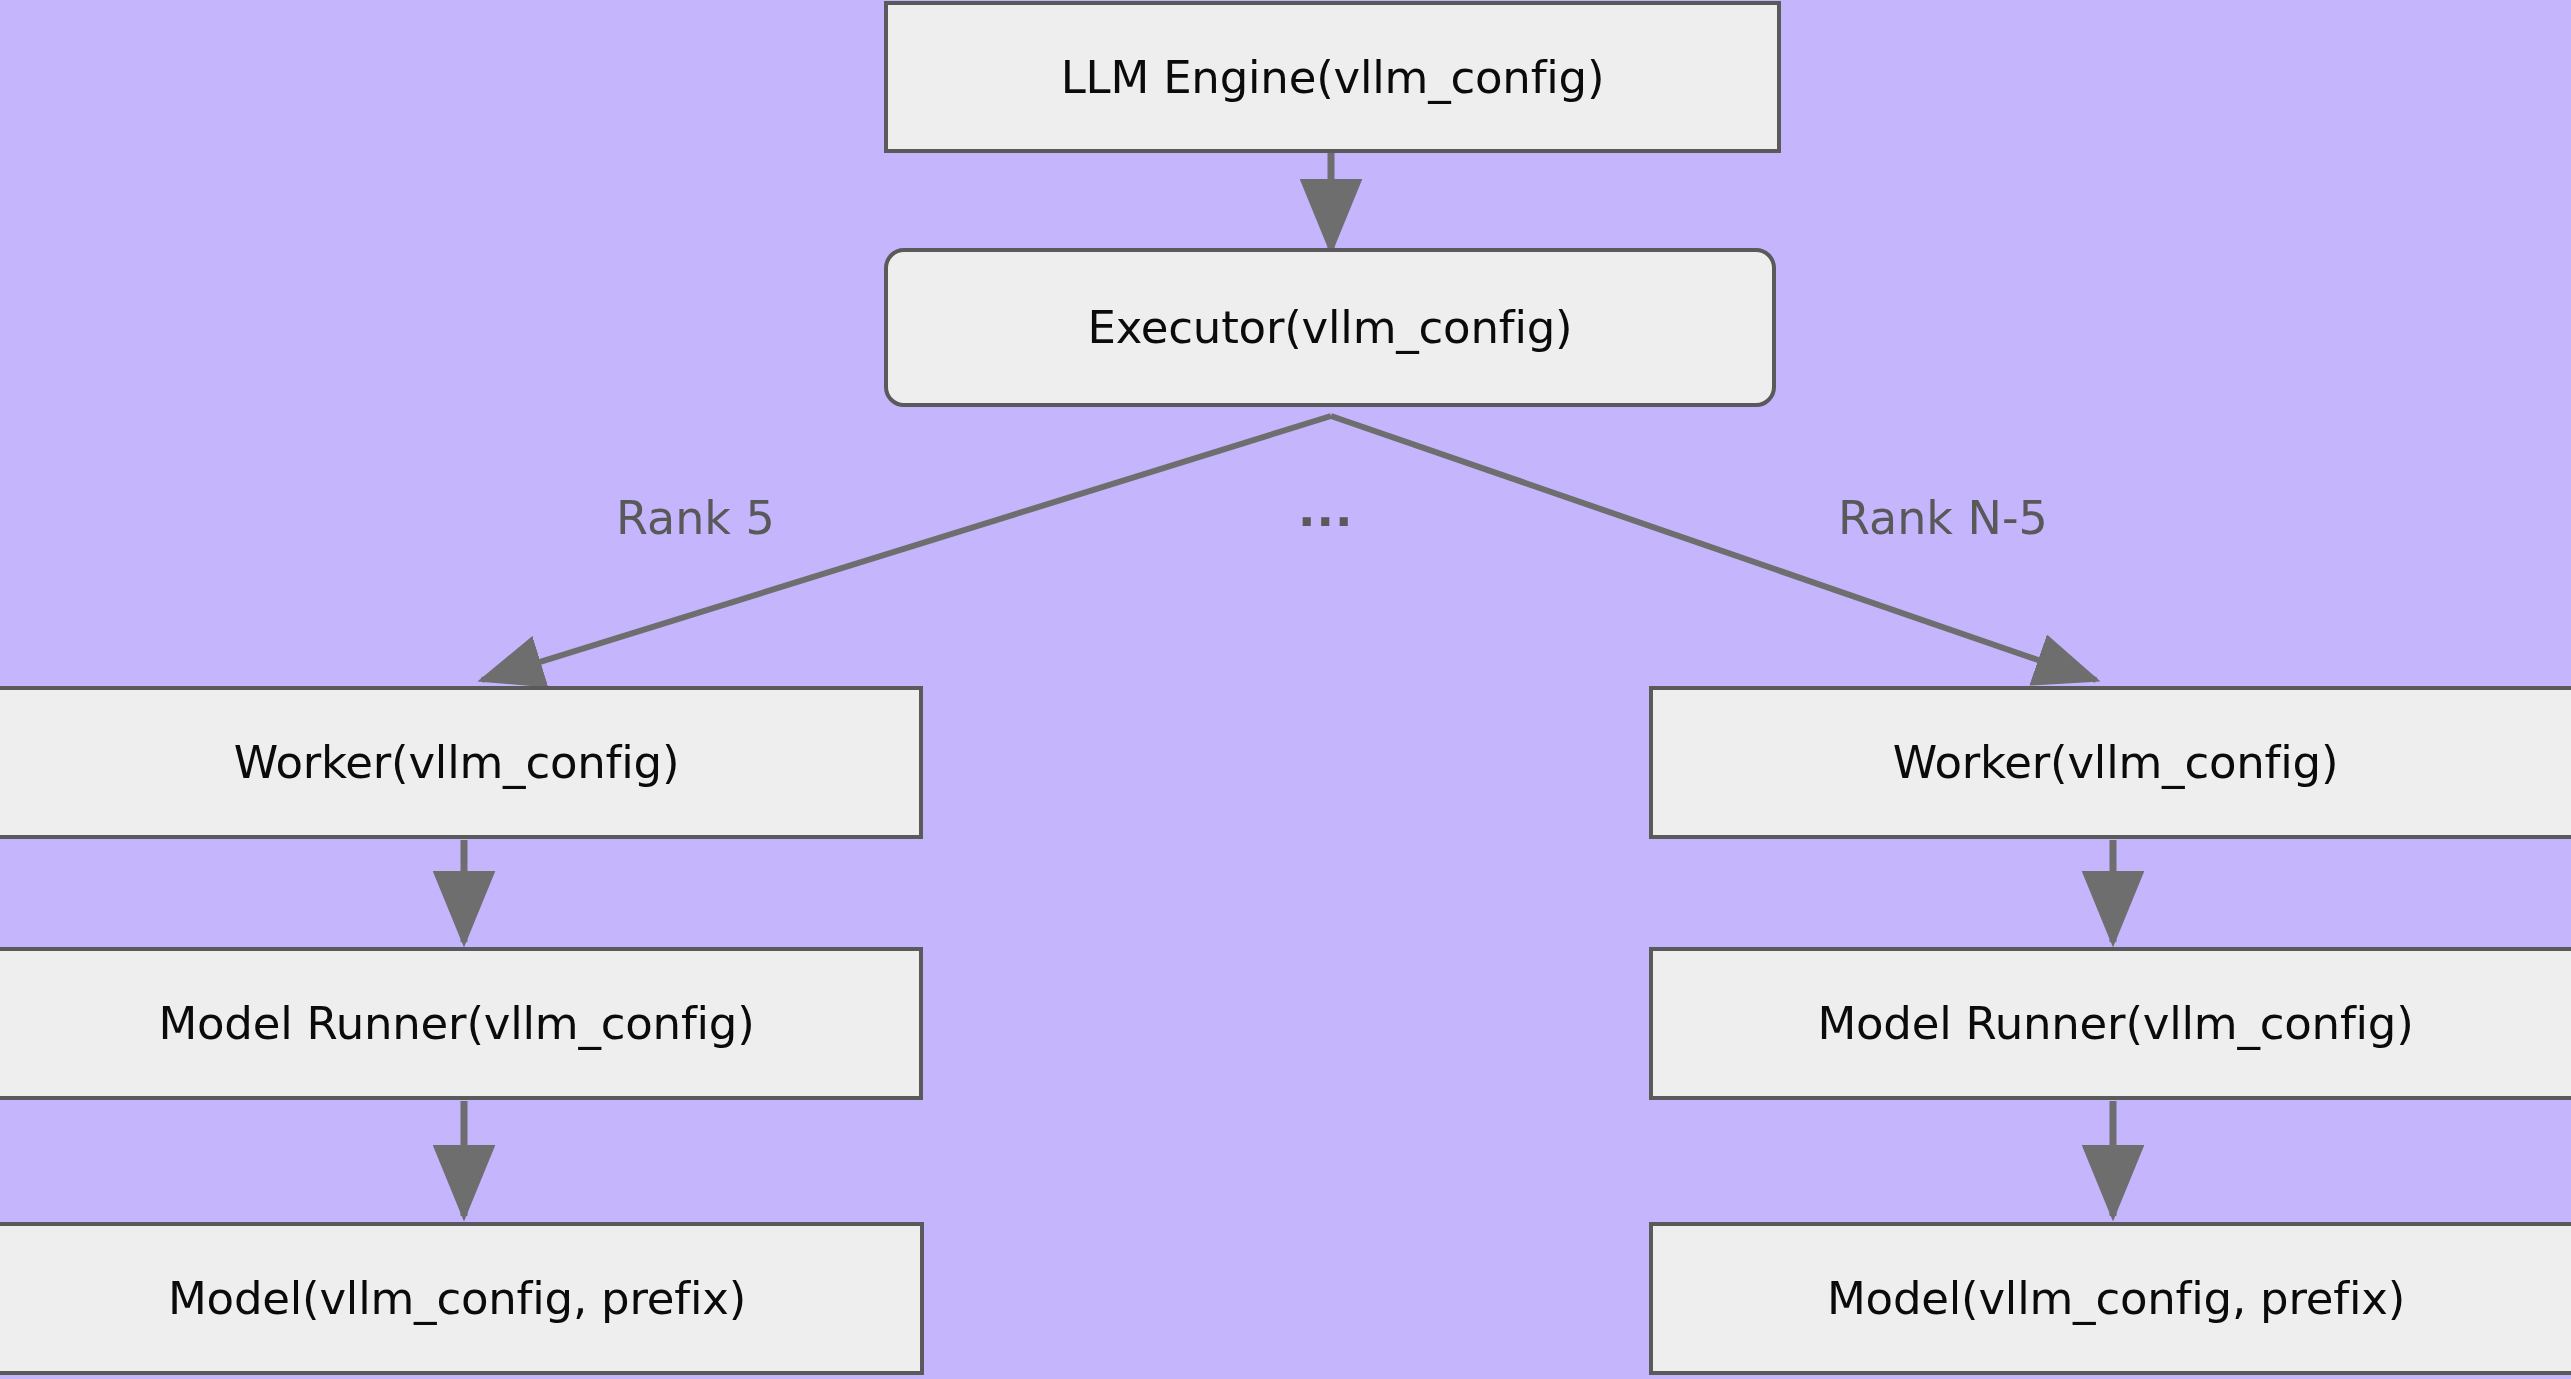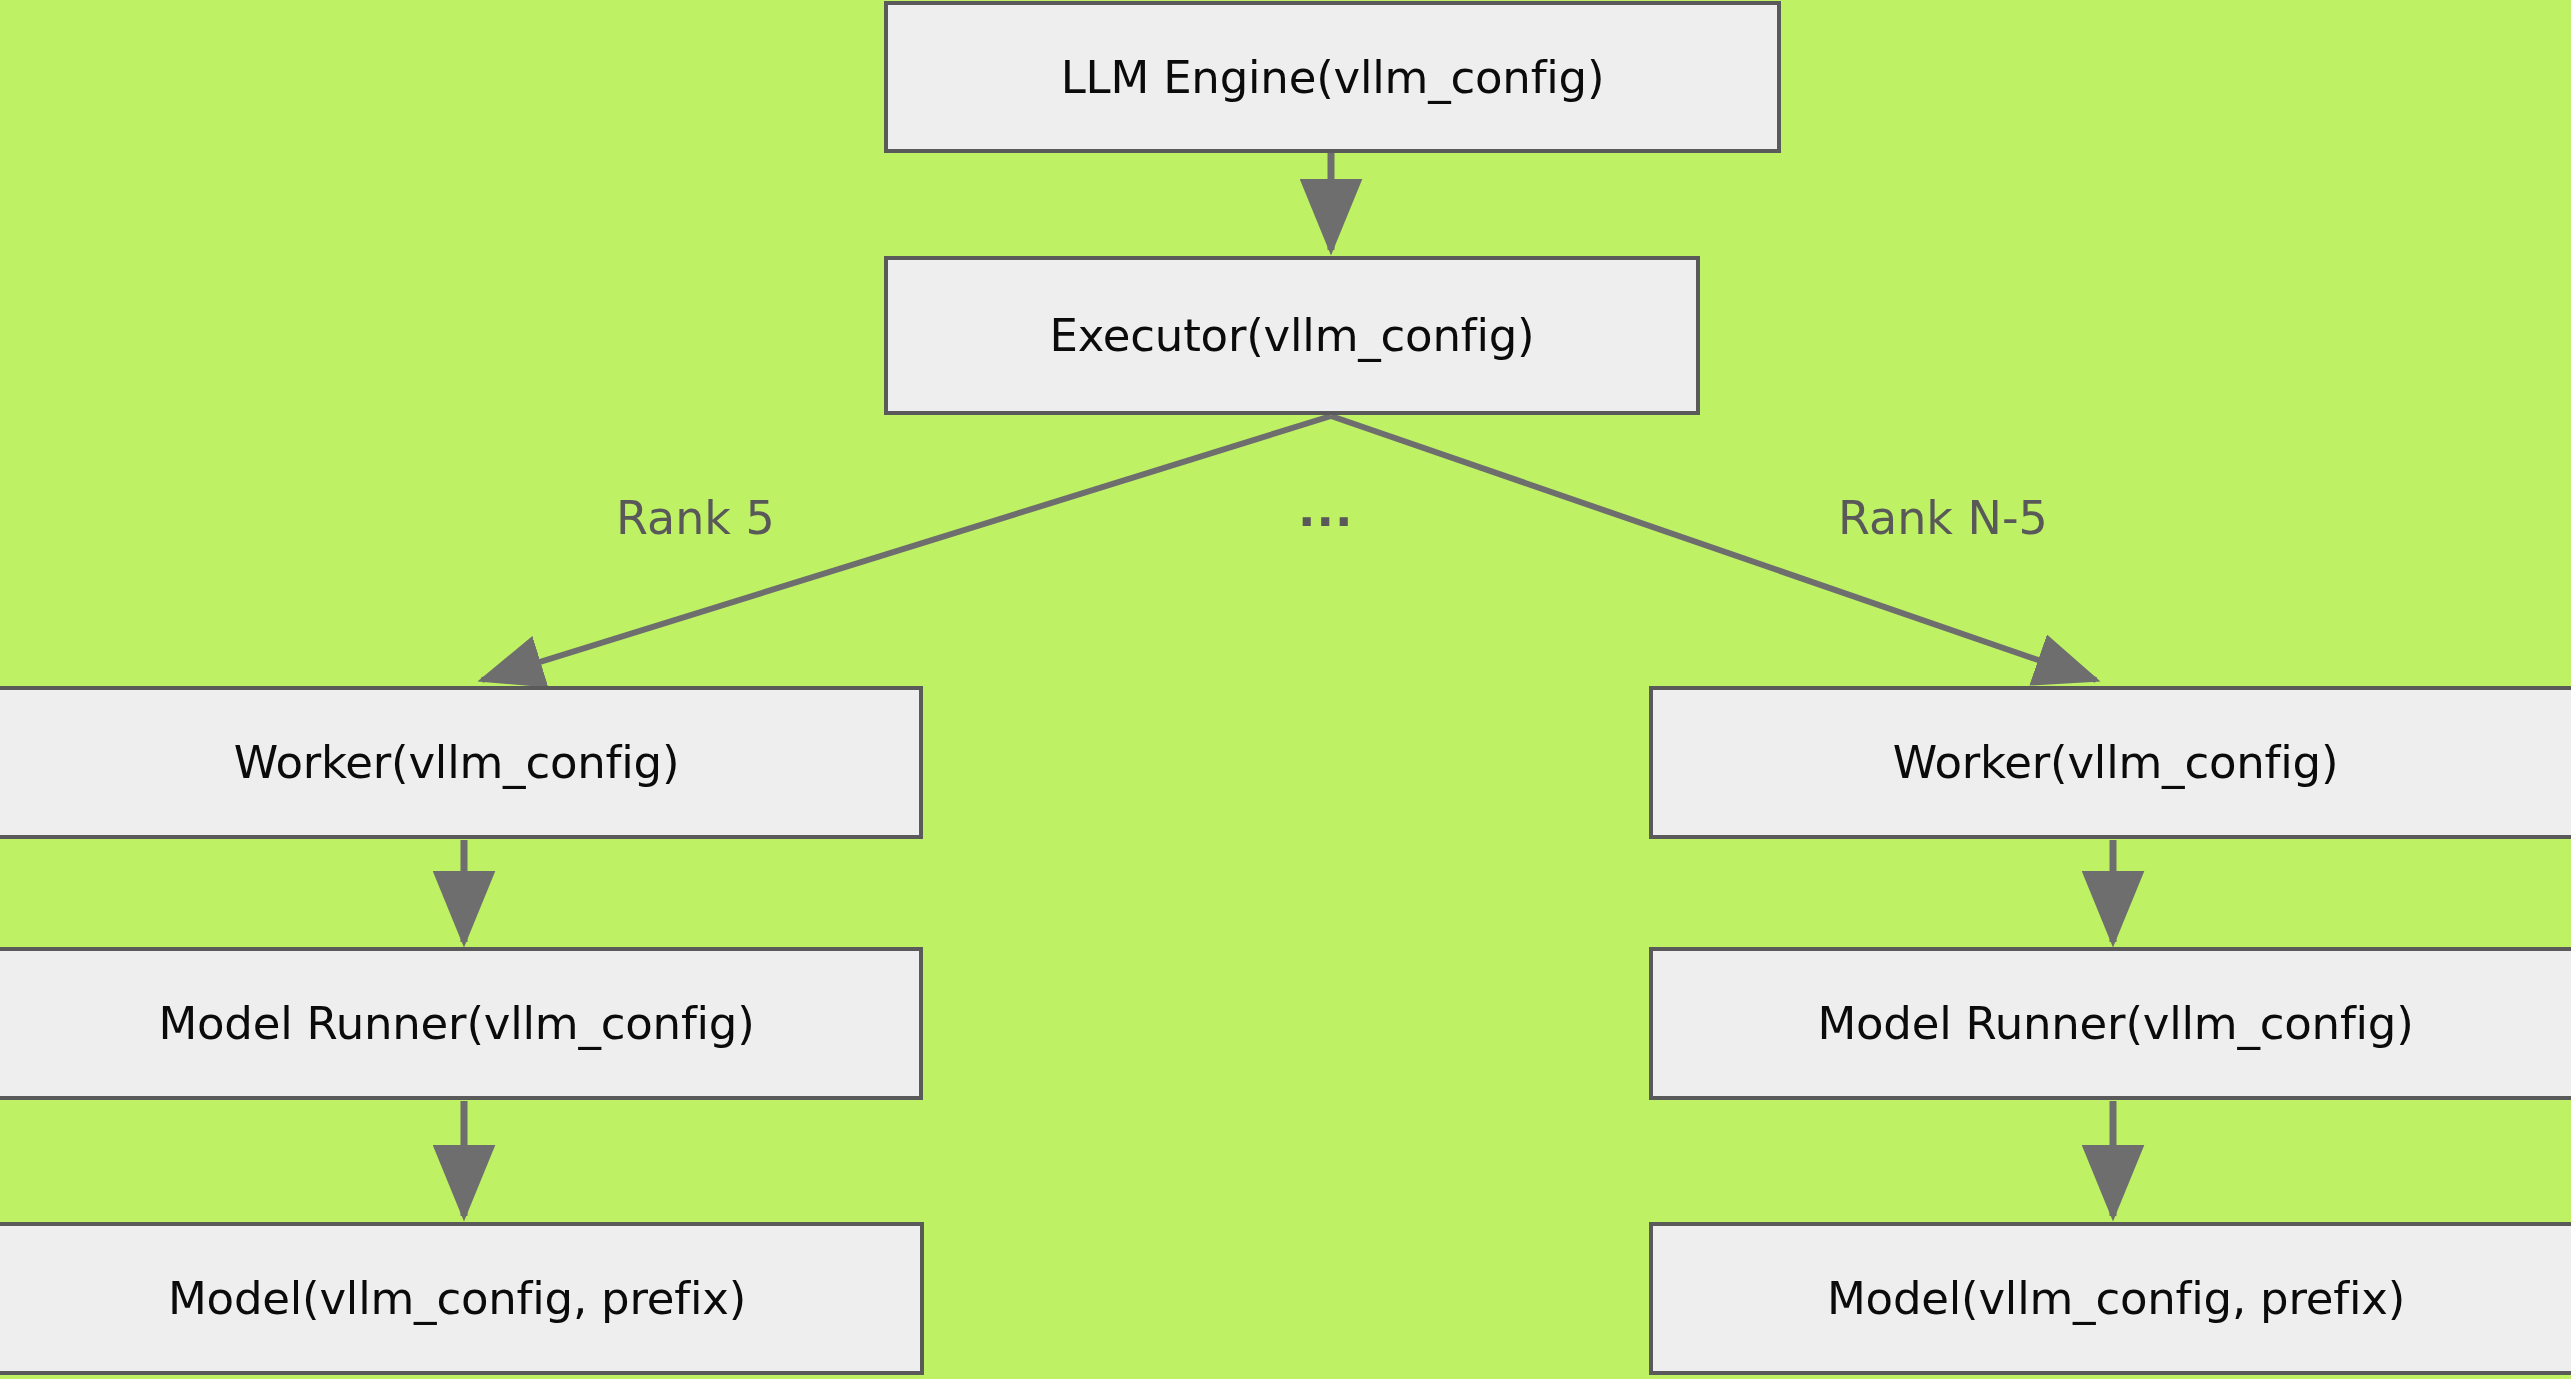--- a/index.html
+++ b/index.html
@@ -11,7 +11,7 @@
     position: relative;
     width: 2571px;
     height: 1379px;
-    background: #bef264;
+    background: #c4b5fd;
     overflow: hidden;
     font-family: "DejaVu Sans", sans-serif;
   }

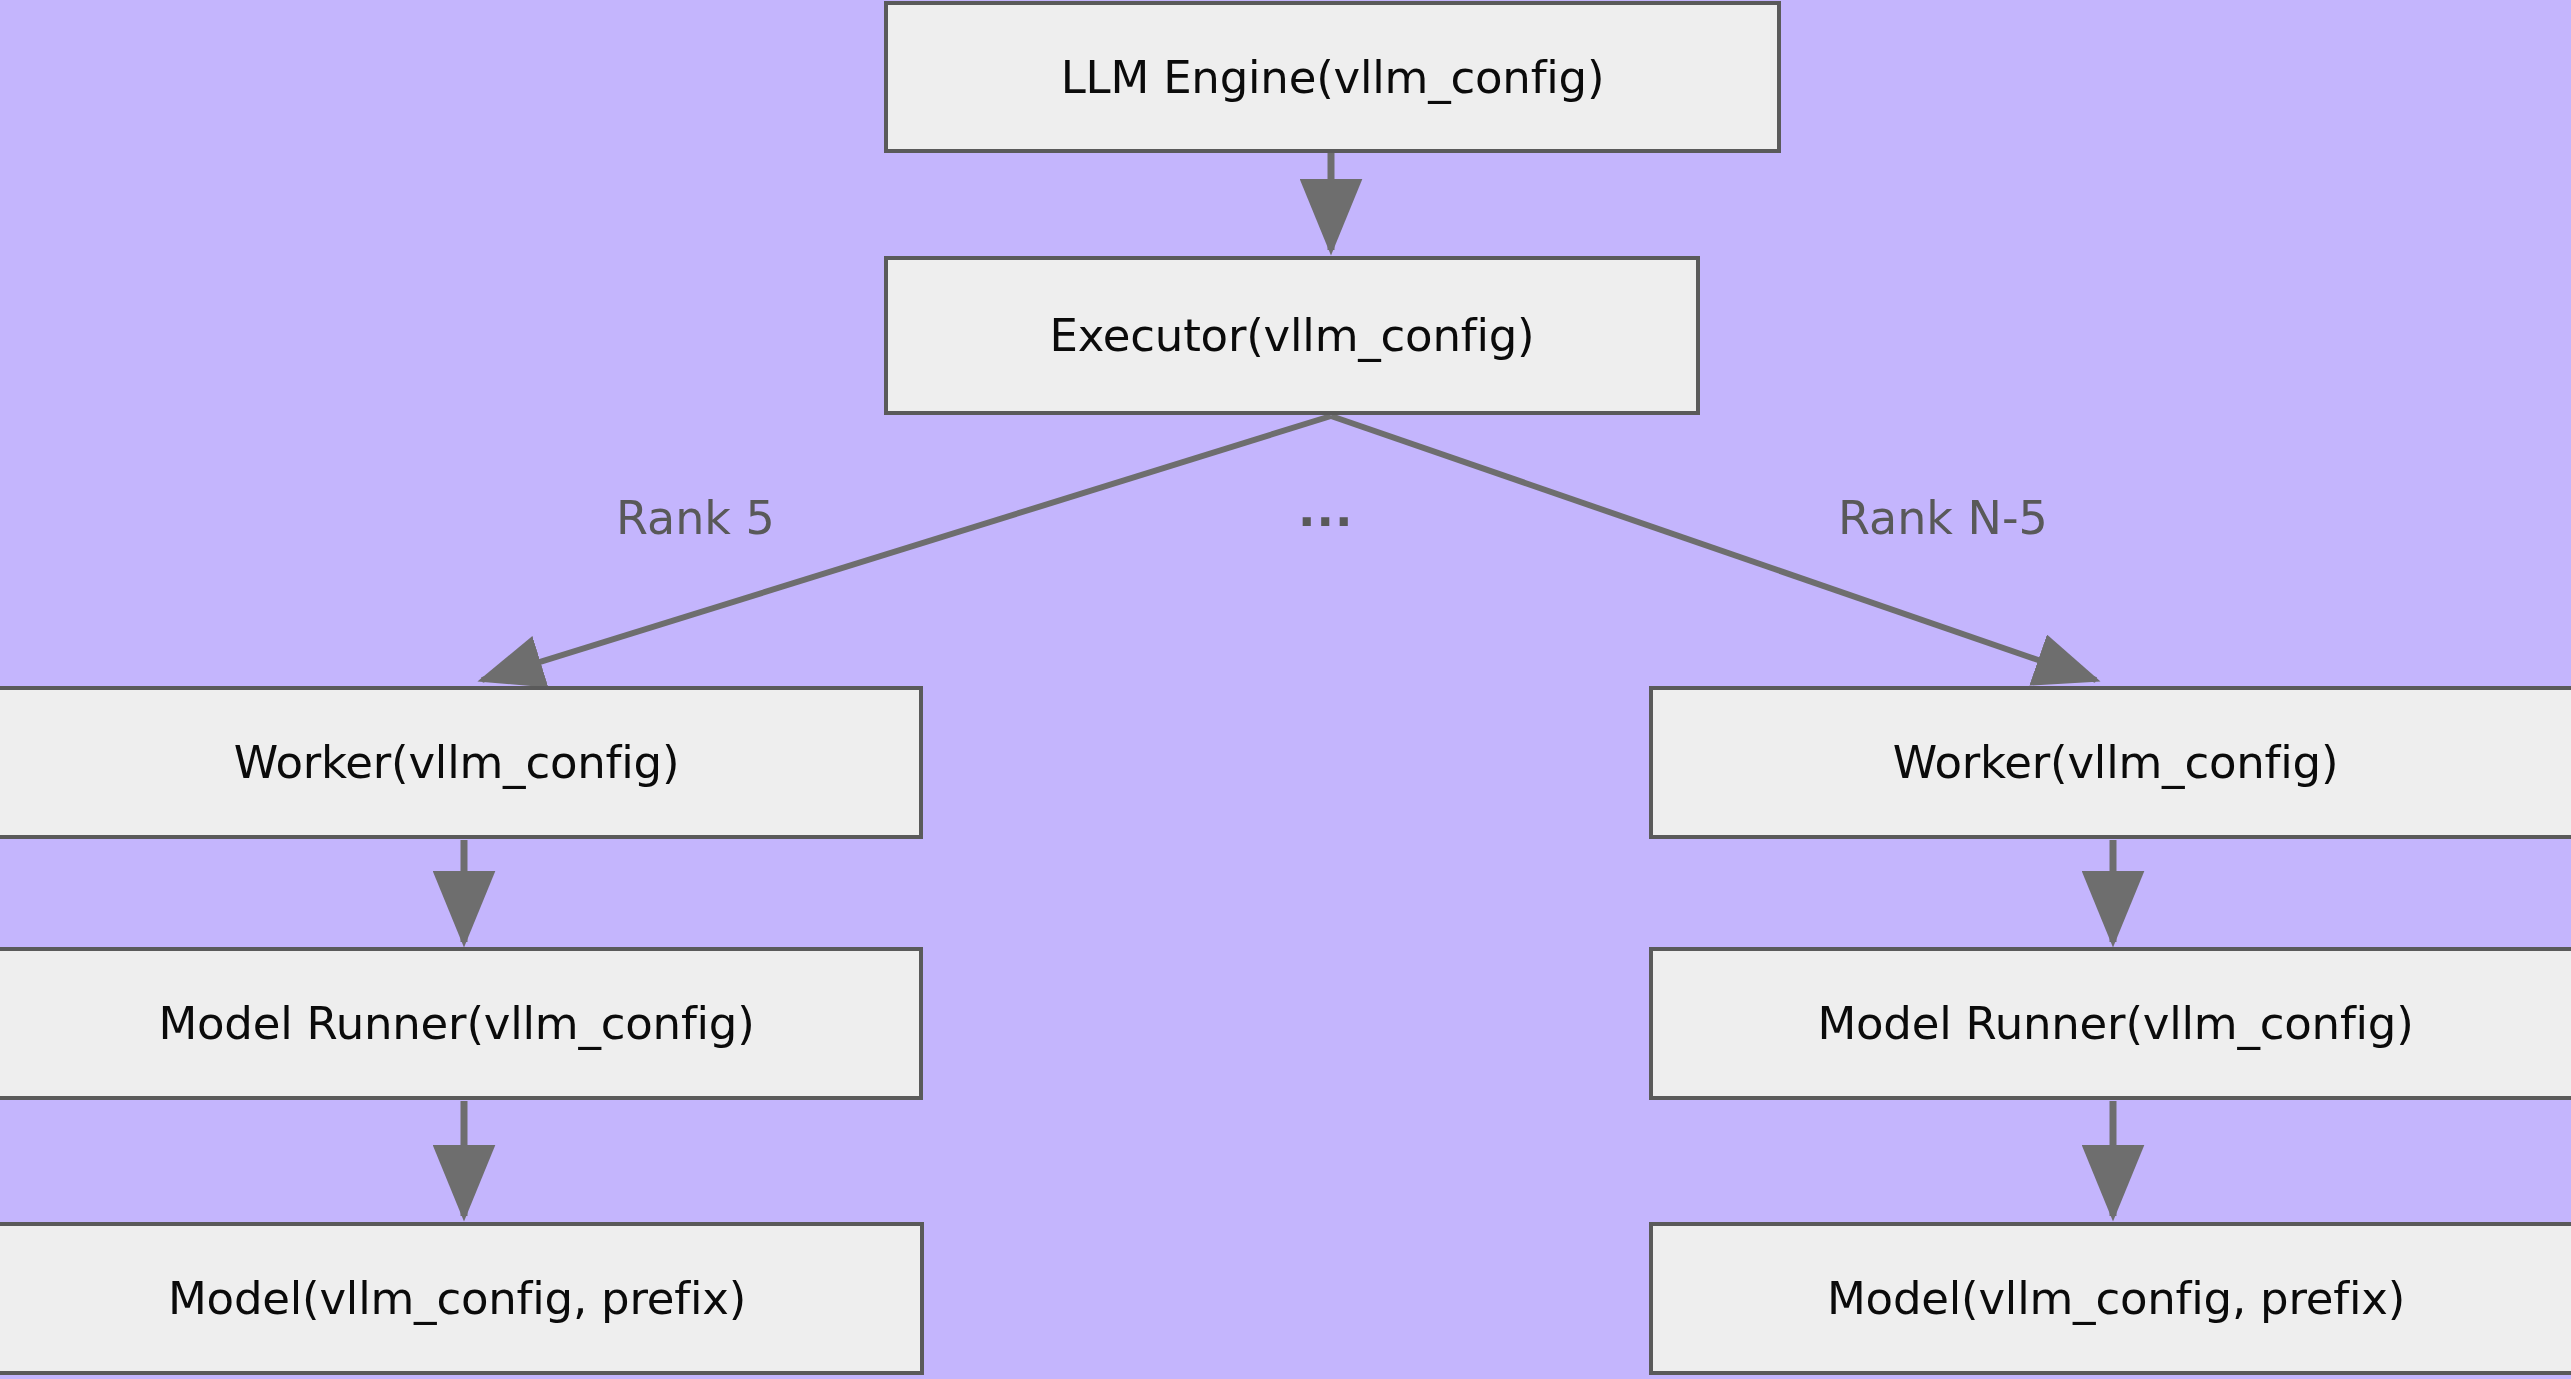--- a/index.html
+++ b/index.html
@@ -90,7 +90,7 @@
     <span class="node-label">LLM Engine(vllm_config)</span>
   </div>
 
-  <div class="node-box" style="left:884px; top:256px; width:816px; height:159px;">
+  <div class="node-box" style="left:884px; top:248px; width:892px; height:159px;border-radius:20px;">
     <span class="node-label">Executor(vllm_config)</span>
   </div>
 

